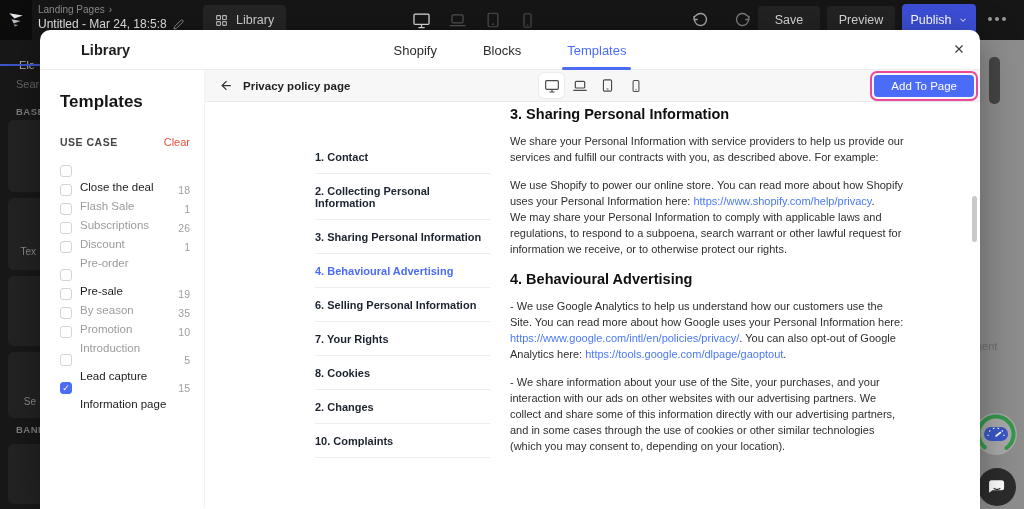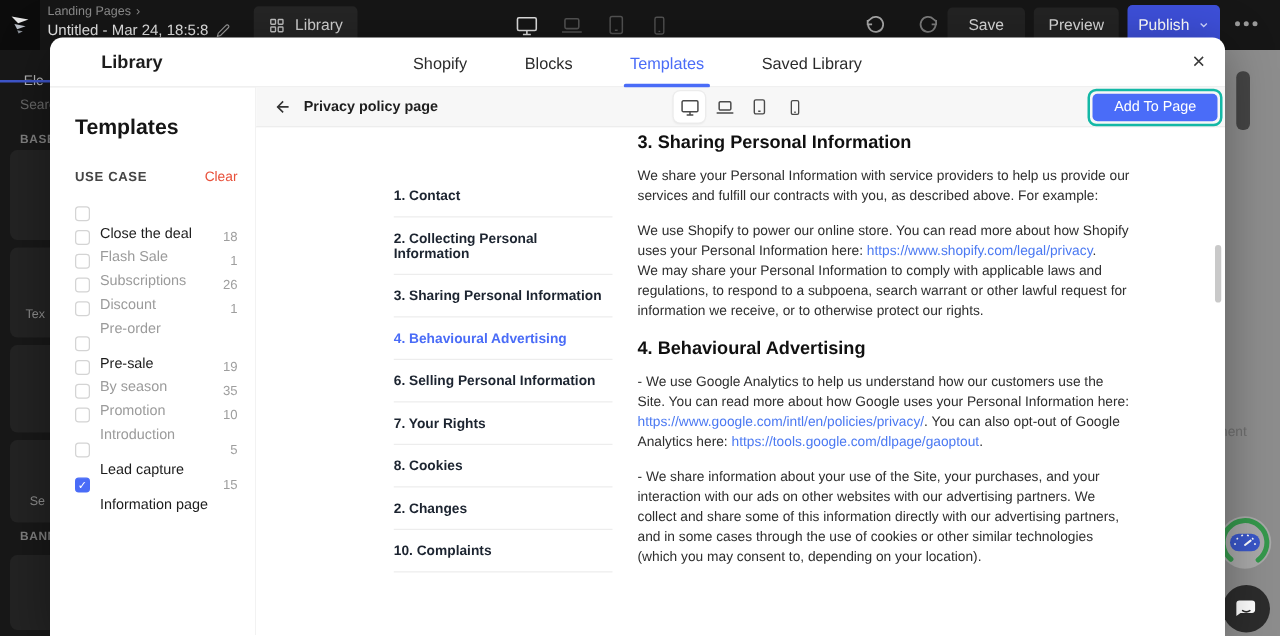--- a/index.html
+++ b/index.html
@@ -241,7 +241,6 @@
           <div class="mtab">Shopify</div>
           <div class="mtab">Blocks</div>
           <div class="mtab active">Templates</div>
-          <div class="mtab">Saved Library</div>
         </div>
       <span class="mh-close icon">
         <svg width="14" height="14" viewBox="0 0 24 24" fill="none" stroke="#3a3a3a" stroke-width="2">

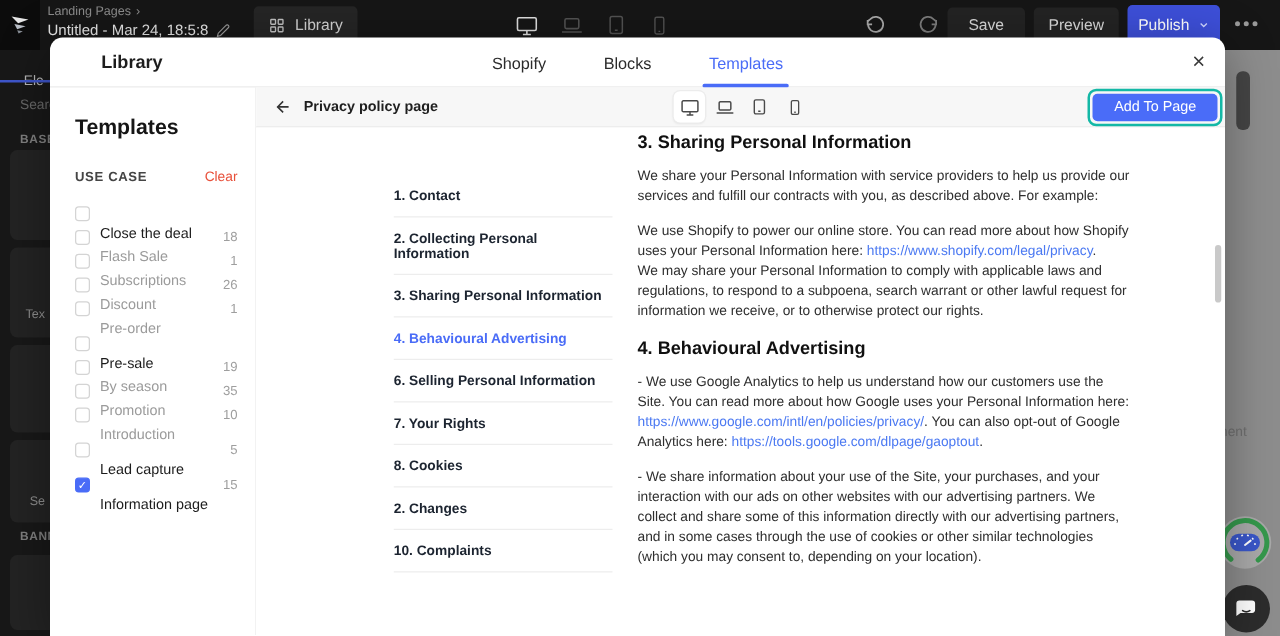--- a/index.html
+++ b/index.html
@@ -73,7 +73,7 @@
   .pt-devices{position:absolute;left:334px;top:3px;display:flex;gap:3px;align-items:center;}
   .pt-dev{width:25px;height:25px;display:flex;align-items:center;justify-content:center;color:#4a4a4a;cursor:pointer;}
   .pt-dev.active{background:#fff;border-radius:5px;box-shadow:0 0 0 1px #ececec,0 1px 2px rgba(0,0,0,.08);}
-  .pt-addwrap{position:absolute;right:2px;top:1px;border:2px solid #14b8a6;border-radius:7px;padding:2px;}
+  .pt-addwrap{position:absolute;right:2px;top:1px;border:2px solid #ec4899;border-radius:7px;padding:2px;}
   .pt-add{background:#4a6cf8;color:#fff;font-size:11.5px;padding:5px 17px;border-radius:4px;border:none;cursor:pointer;}
 
   .pcontent{flex:1;position:relative;background:#fff;overflow:hidden;}

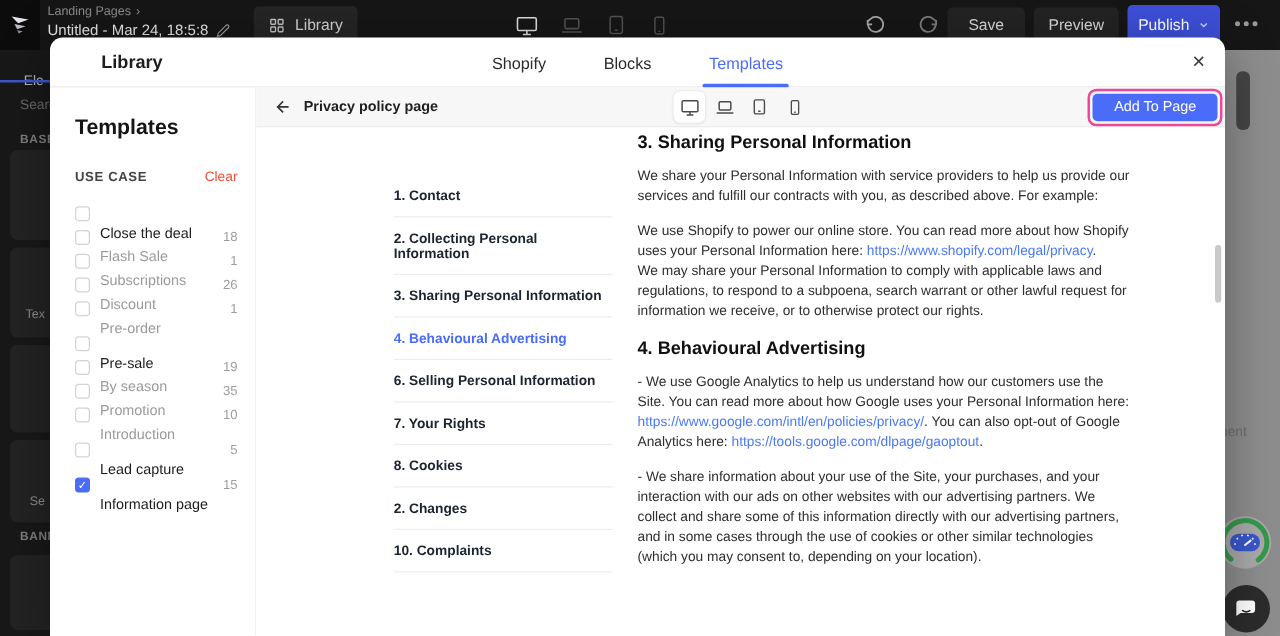--- a/index.html
+++ b/index.html
@@ -376,7 +376,7 @@
               <div class="sec">
                 <h3>3. Sharing Personal Information</h3>
                 <p><span>We share your Personal Information with service providers to help us provide our services and fulfill our contracts with you, as described above. For example:</span></p>
-                <p><span>We use Shopify to power our online store. You can read more about how Shopify uses your Personal Information here: </span><a class="plink">https://www.shopify.com/legal/privacy</a><span>.
+                <p><span>We use Shopify to power our online store. You can read more about how Shopify uses your Personal Information here: </span><a class="plink">https://www.shopify.com/help/privacy</a><span>.
 We may share your Personal Information to comply with applicable laws and regulations, to respond to a subpoena, search warrant or other lawful request for information we receive, or to otherwise protect our rights.</span></p>
               </div>
               <div class="sec">

